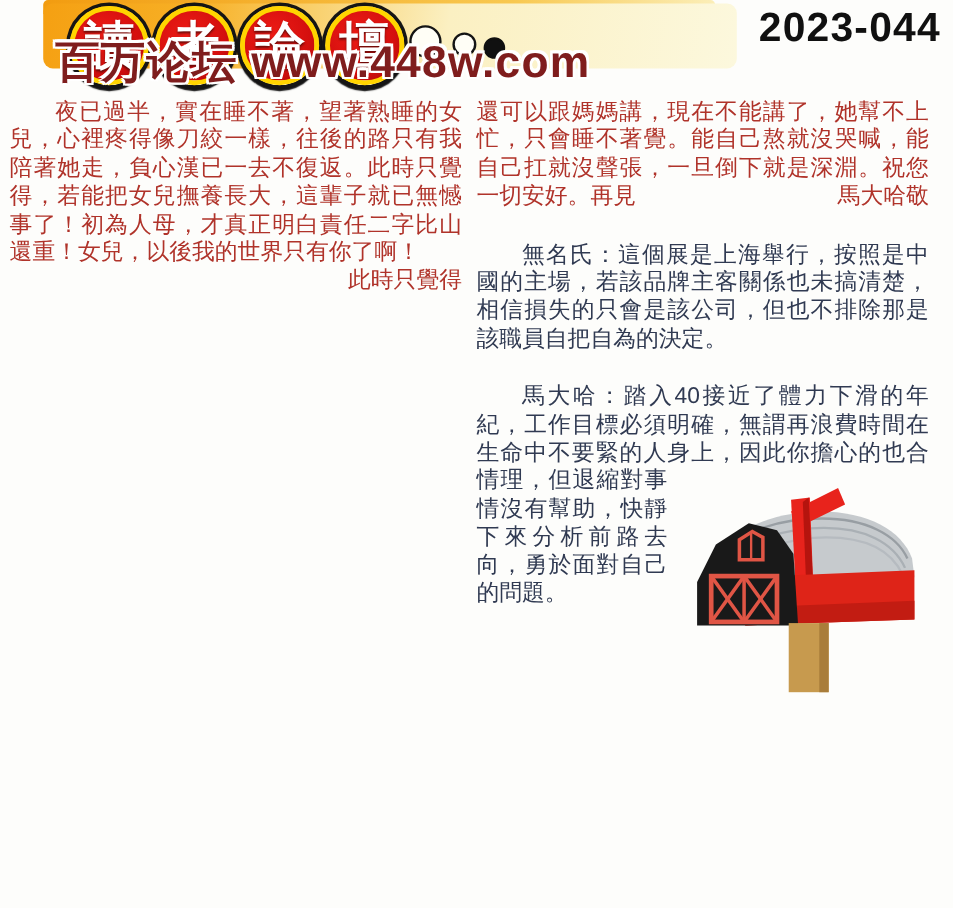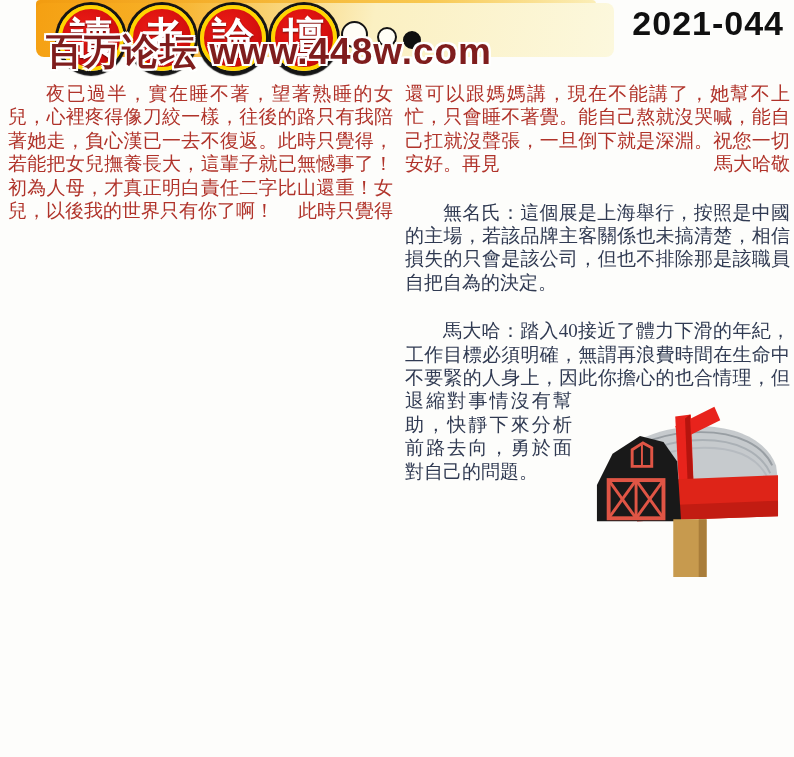--- a/index.html
+++ b/index.html
@@ -101,7 +101,7 @@
   <div class="deco-circle deco-2"></div>
   <div class="deco-circle deco-3"></div>
 
-  <div class="issue-number">2021-044</div>
+  <div class="issue-number">2023-044</div>
 </div>
 
 <div class="content">

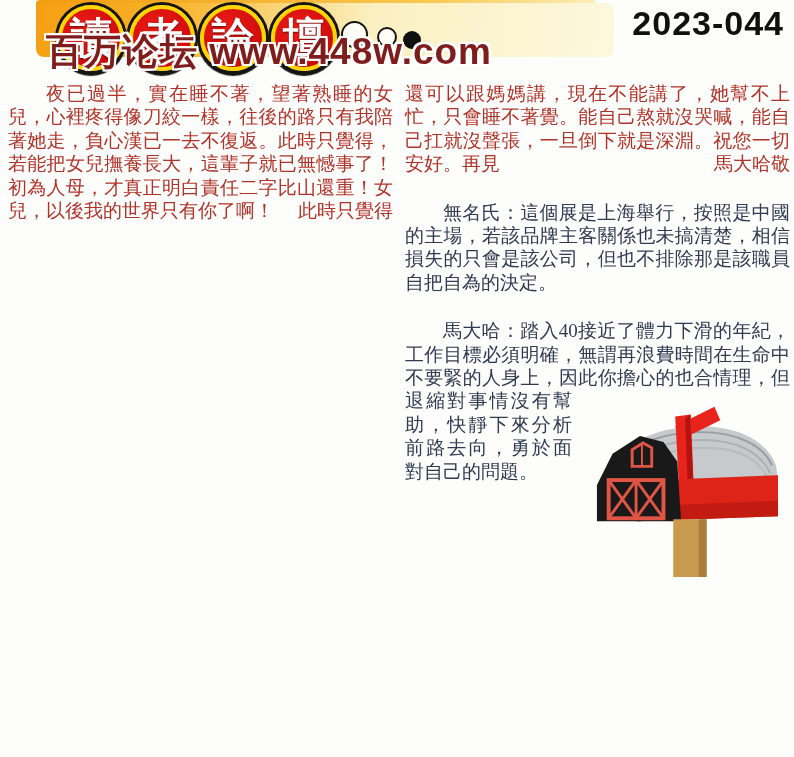--- a/index.html
+++ b/index.html
@@ -53,7 +53,7 @@
   
   .content {
     position:absolute; left:0; top:82px; width:794px; height:675px;
-    display:flex; padding:0 4px 0 8px; gap:12px;font-family:Liberation Serif, serif;
+    display:flex; padding:0 20px 0 8px; gap:12px;
   }
   .col { width:386px; }
   .para {

